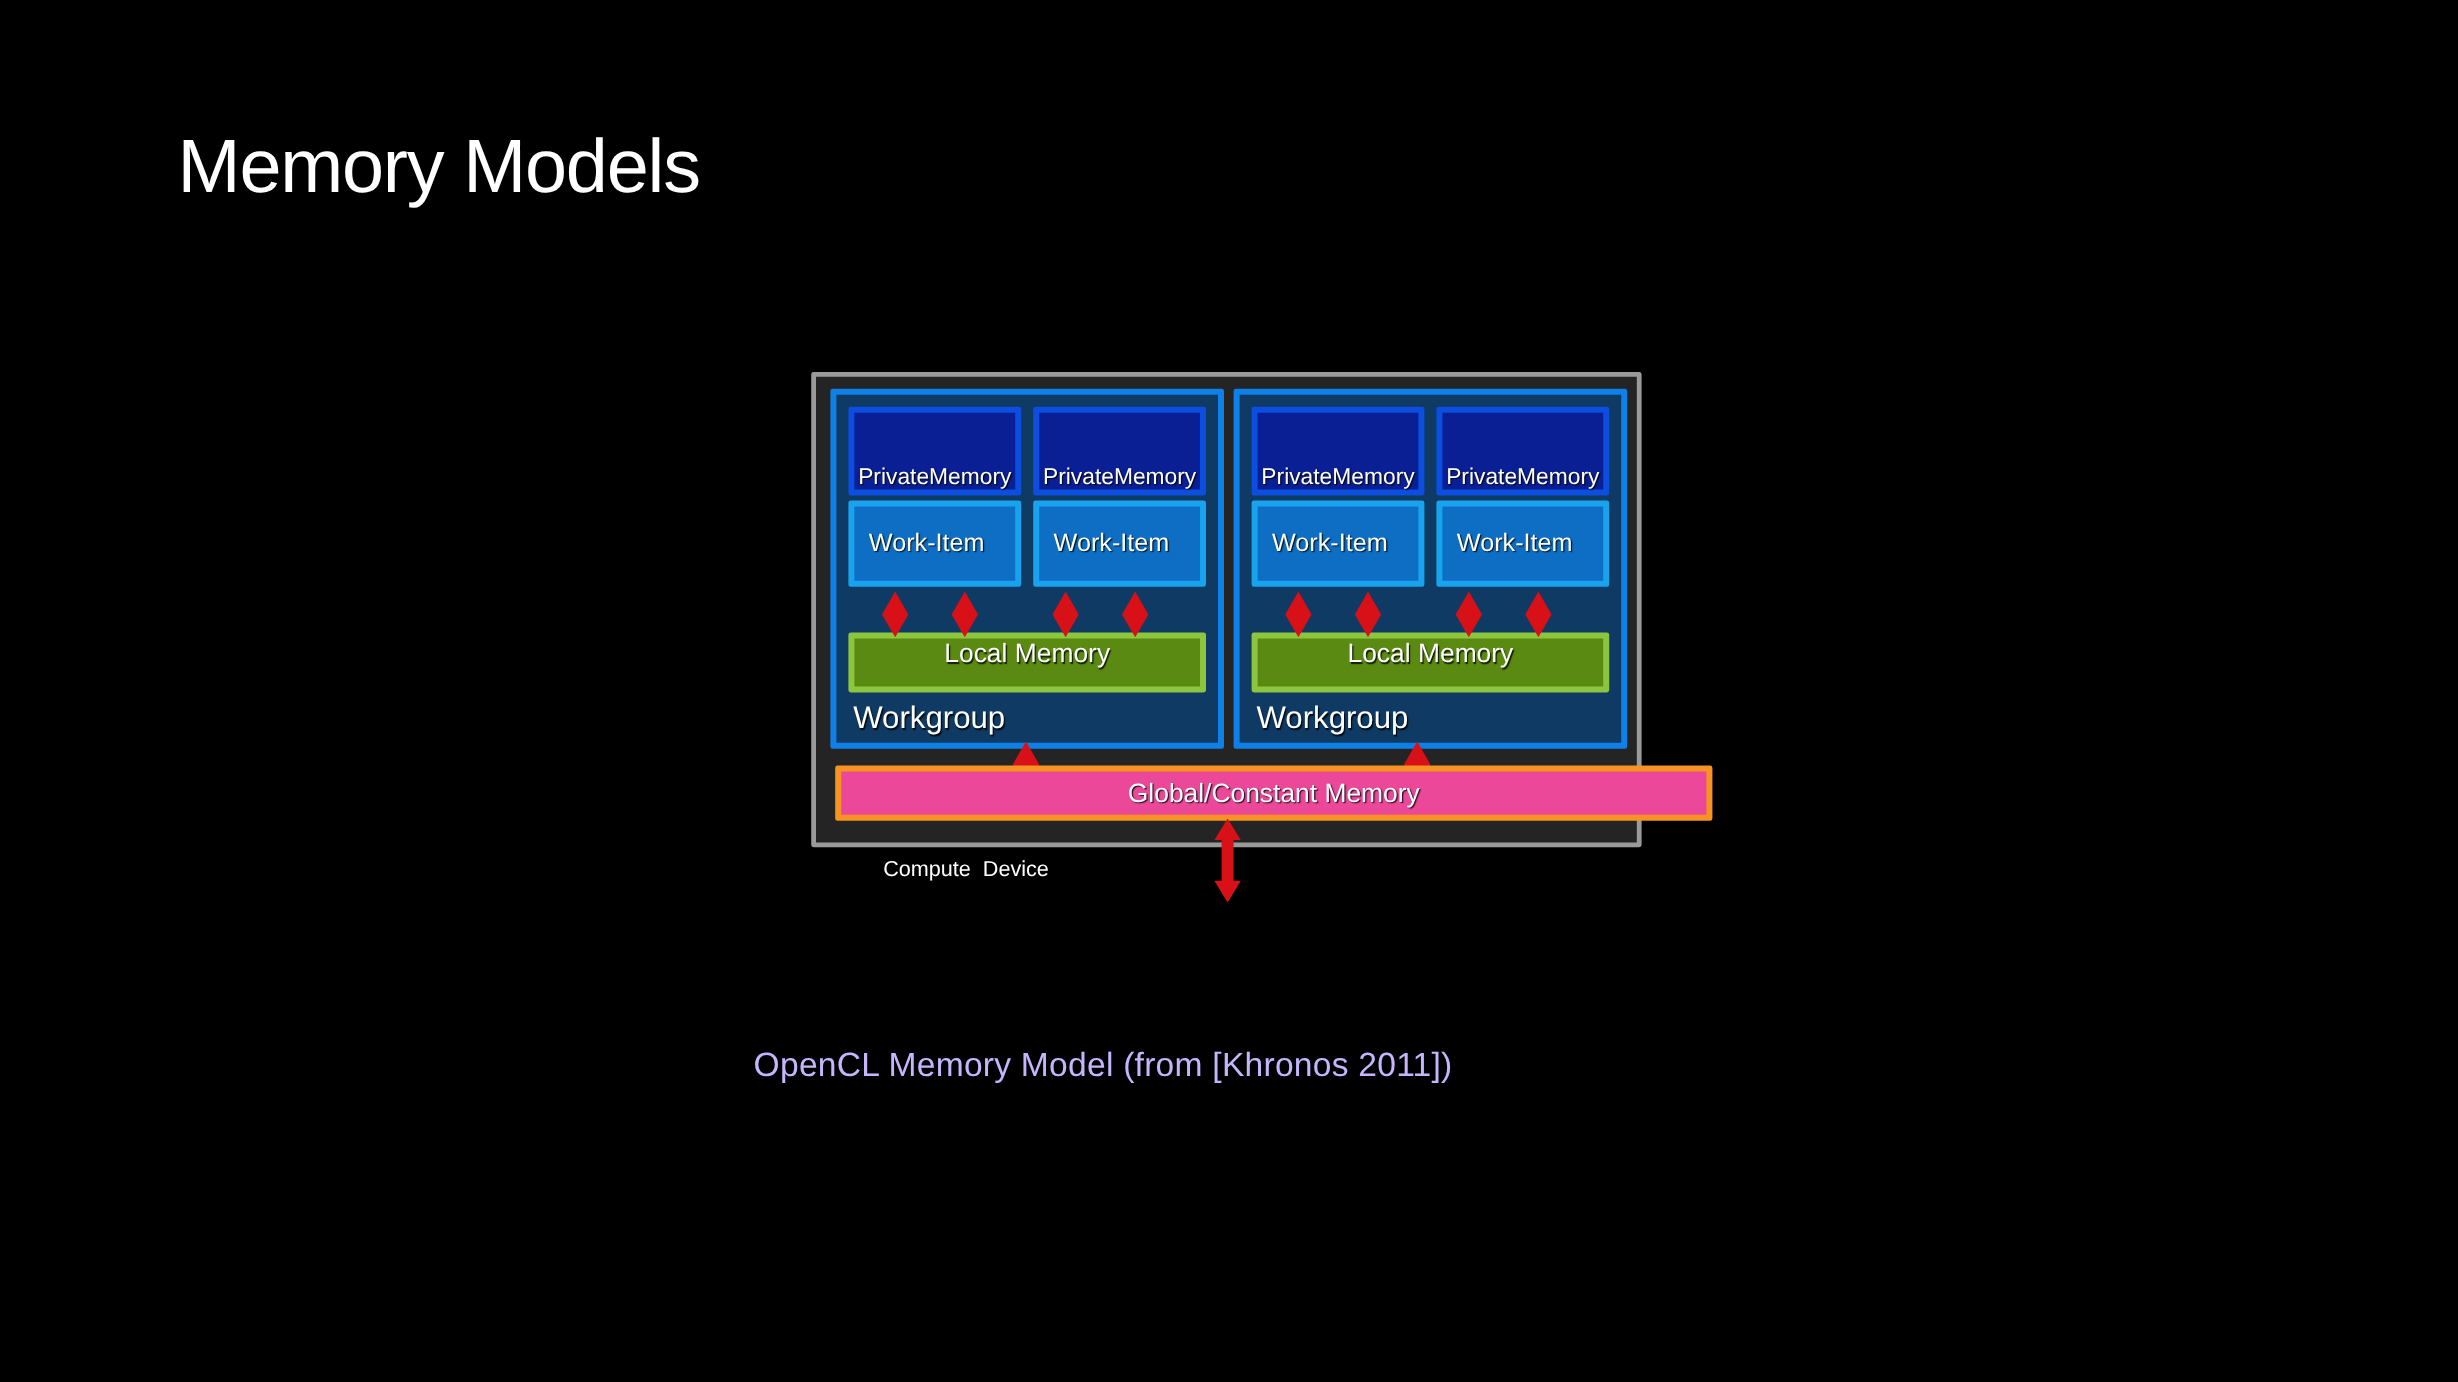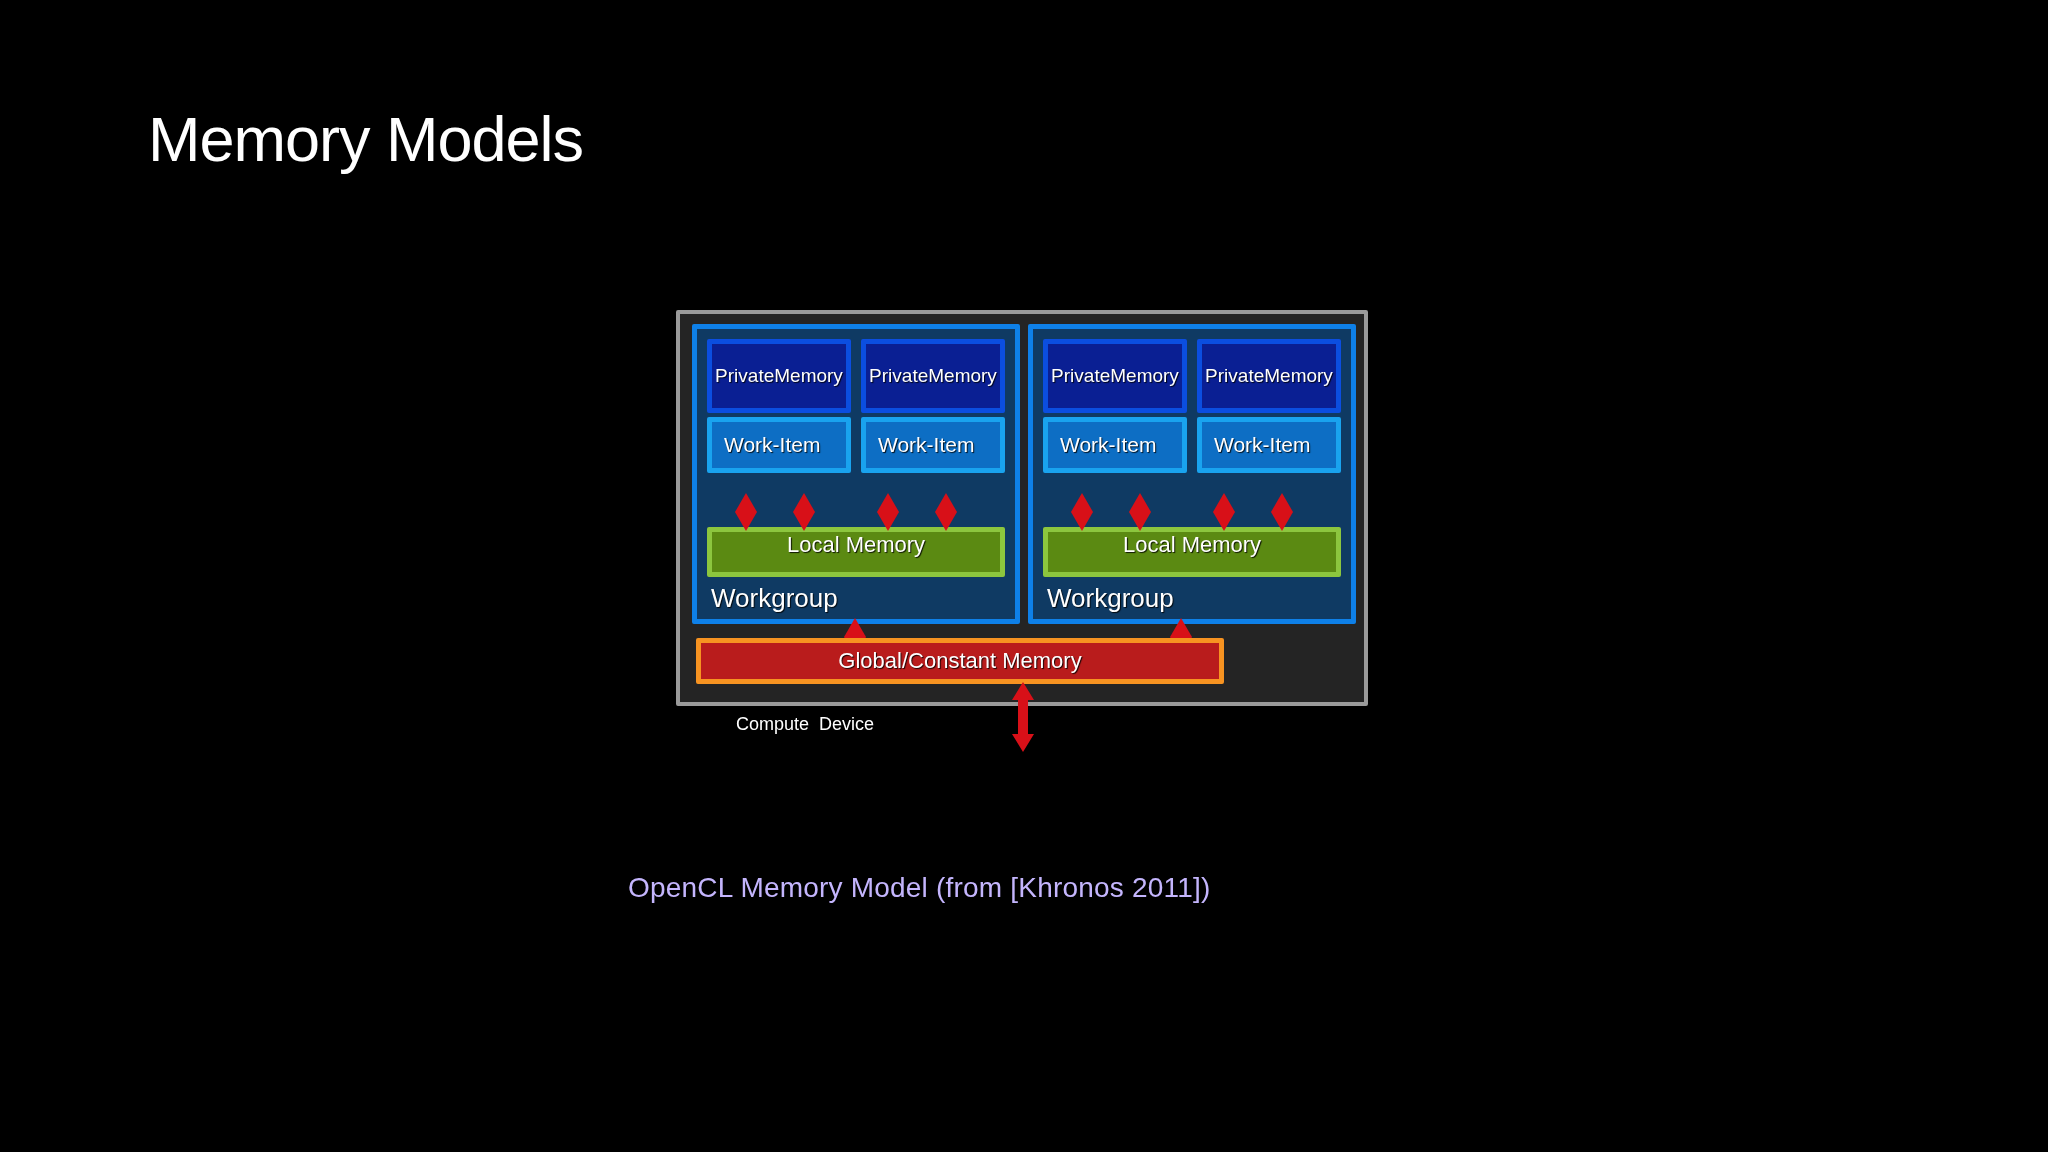--- a/index.html
+++ b/index.html
@@ -103,7 +103,7 @@
     border: 5px solid #0b4ee0;
     border-radius: 2px;
     display: flex;
-    align-items: center;
+    align-items: flex-end;
     justify-content: center;
     text-align: center;
     font-size: 19px;

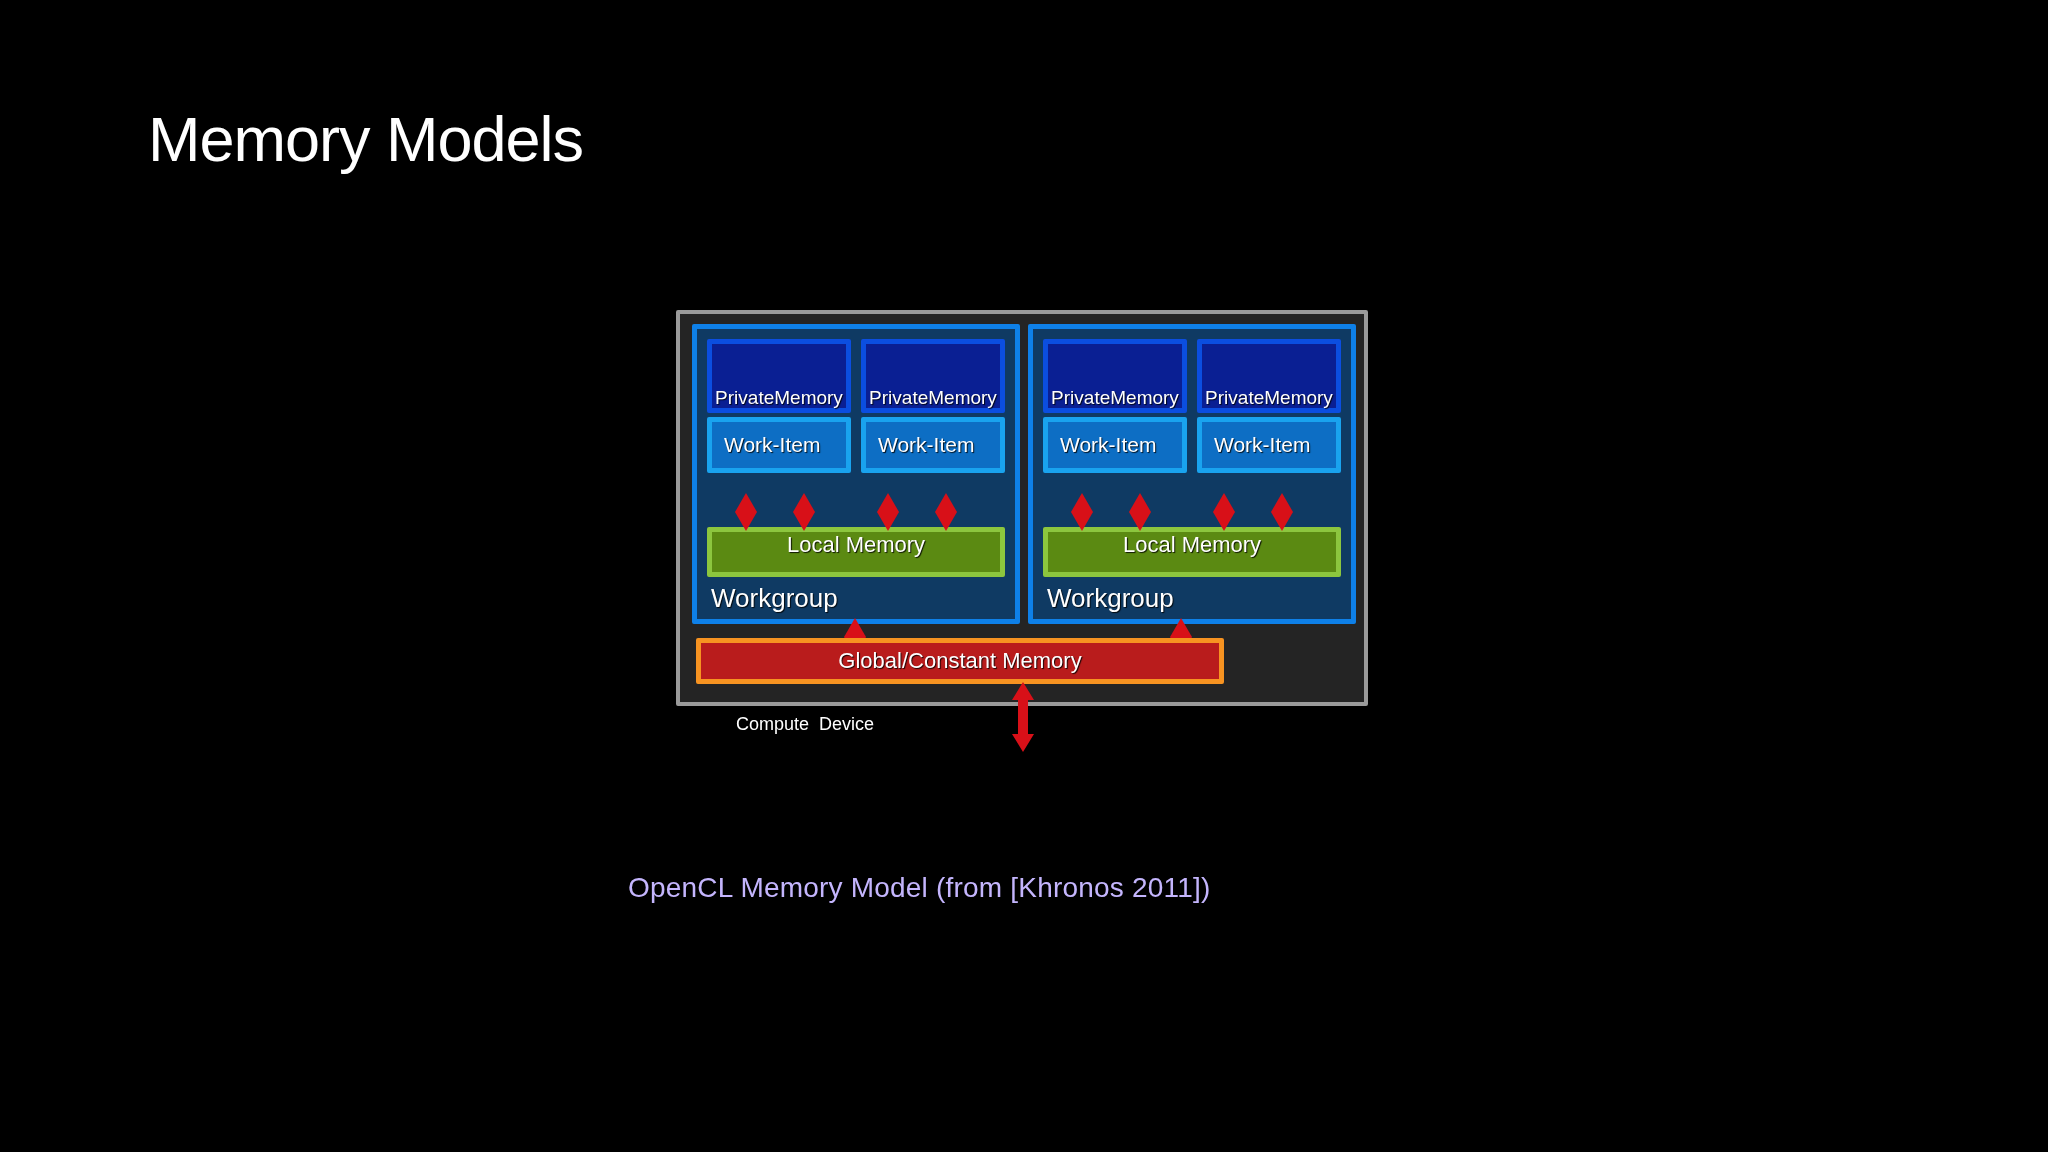--- a/index.html
+++ b/index.html
@@ -112,7 +112,7 @@
   }
   .work-item {
     box-sizing: border-box;
-    height: 56px;
+    height: 72px;
     background: #0d6ec4;
     border: 5px solid #19a3ef;
     border-radius: 2px;

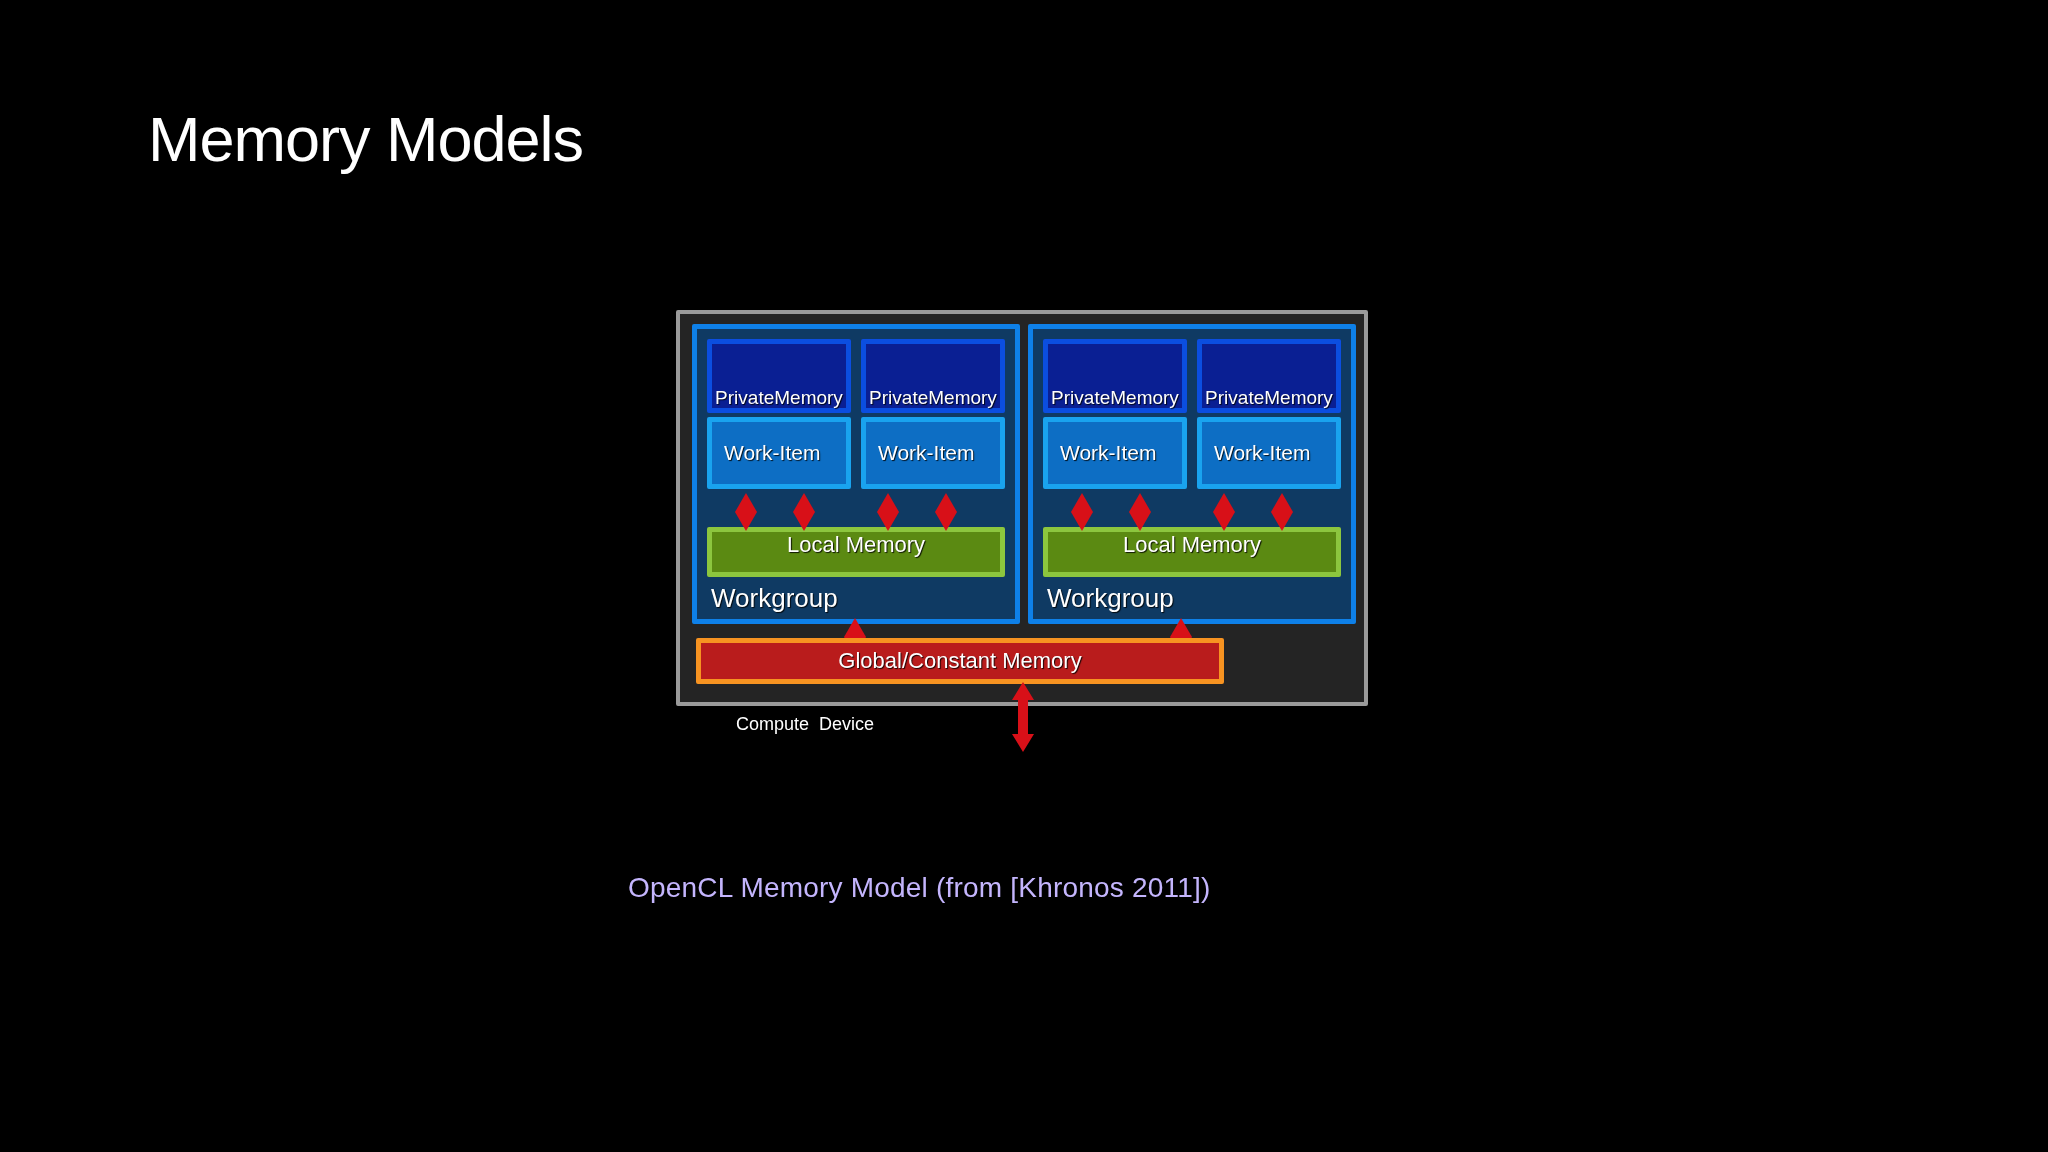--- a/index.html
+++ b/index.html
@@ -171,10 +171,10 @@
     position: absolute;
     left: 16px;
     top: 324px;
-    width: 528px;
+    width: 731px;
     height: 46px;
     box-sizing: border-box;
-    background: #b91c1c;
+    background: #ec4899;
     border: 5px solid #f79321;
     border-radius: 2px;
     display: flex;

